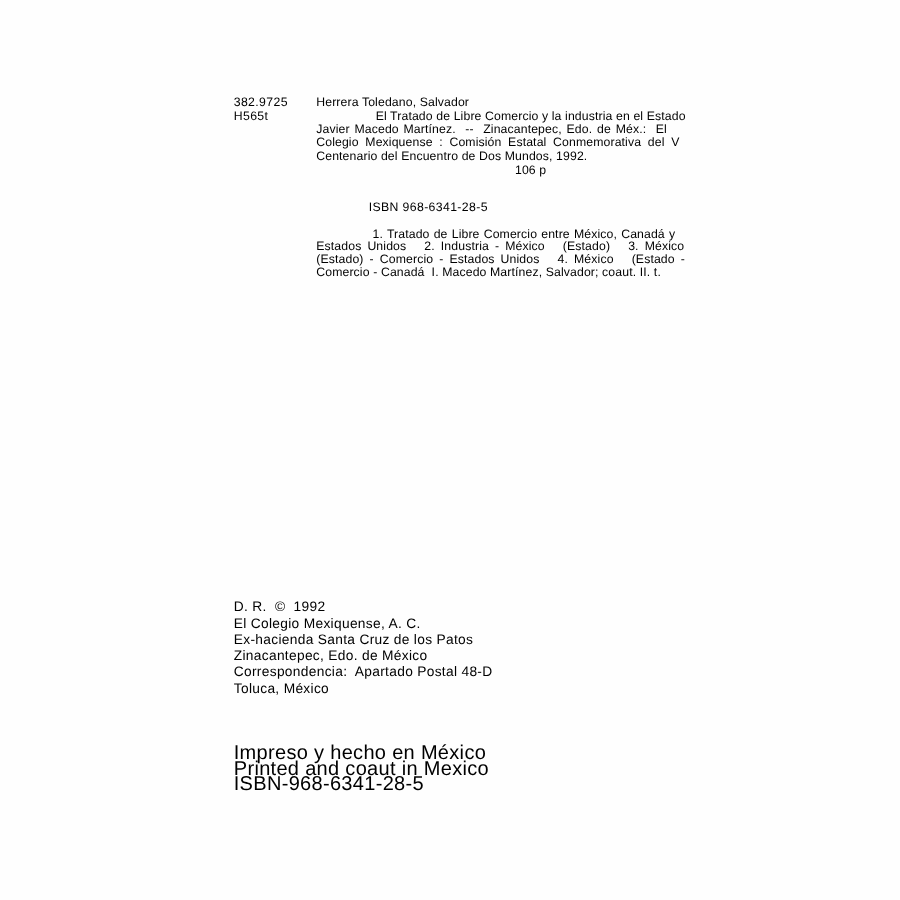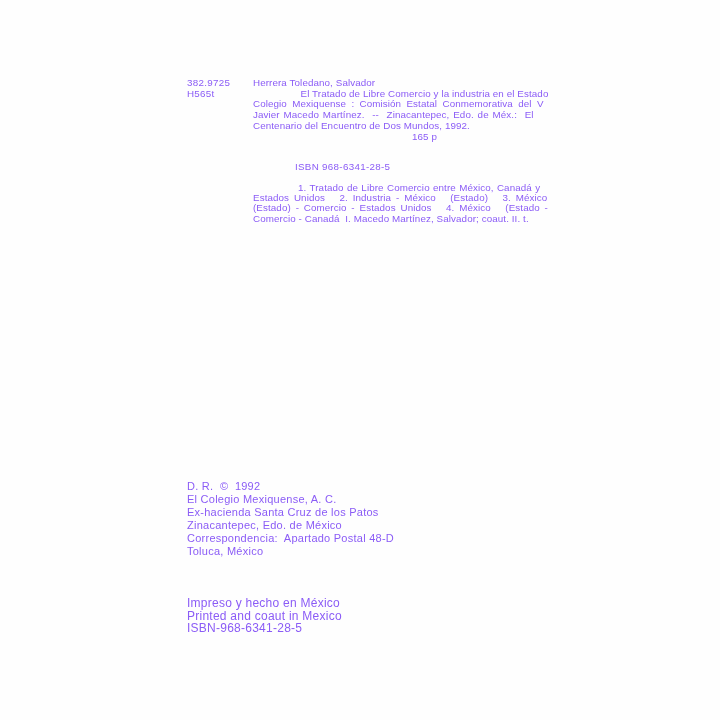--- a/index.html
+++ b/index.html
@@ -13,7 +13,7 @@
     height: 720px;
     background: #fefefe;
     font-family: "Liberation Sans", sans-serif;
-    color: #8b5cf6;
+    color: #000000;
     overflow: hidden;
   }
   .line {

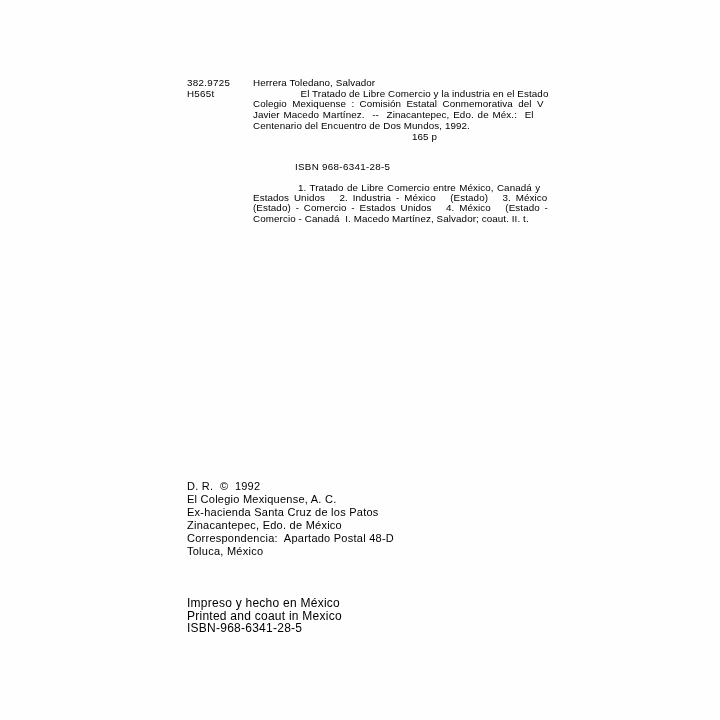--- a/index.html
+++ b/index.html
@@ -90,8 +90,8 @@
   <div class="catalog-record">
     <div class="line">Herrera Toledano, Salvador</div>
     <div class="line ind43">El Tratado de Libre Comercio y la industria en el Estado</div>
+    <div class="line ws1">Javier Macedo Martínez.  --  Zinacantepec, Edo. de Méx.:  El</div>
     <div class="line ws25">Colegio Mexiquense : Comisión Estatal Conmemorativa del V</div>
-    <div class="line ws1">Javier Macedo Martínez.  --  Zinacantepec, Edo. de Méx.:  El</div>
     <div class="line">Centenario del Encuentro de Dos Mundos, 1992.</div>
     <div class="line ind43">165 p</div>
   </div>

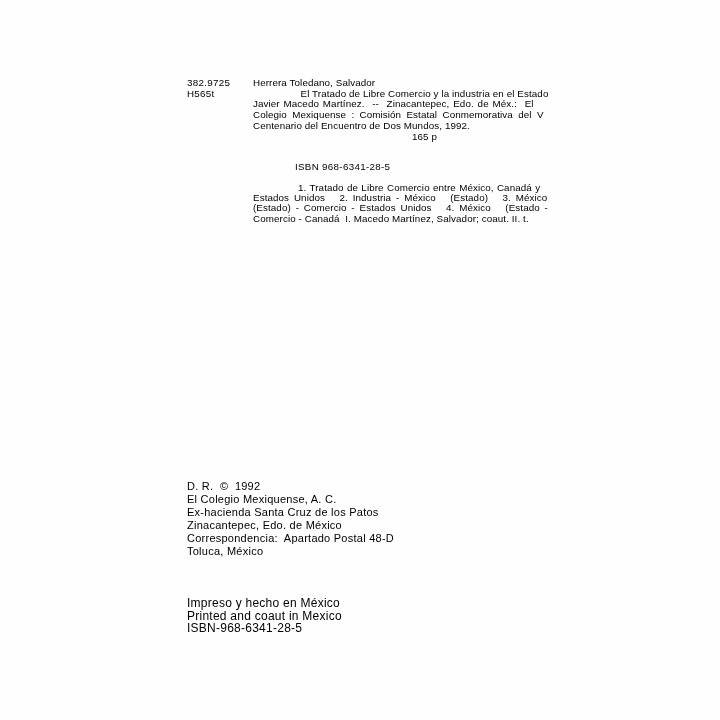--- a/index.html
+++ b/index.html
@@ -93,7 +93,7 @@
     <div class="line ws1">Javier Macedo Martínez.  --  Zinacantepec, Edo. de Méx.:  El</div>
     <div class="line ws25">Colegio Mexiquense : Comisión Estatal Conmemorativa del V</div>
     <div class="line">Centenario del Encuentro de Dos Mundos, 1992.</div>
-    <div class="line ind43">165 p</div>
+    <div class="line ind43">106 p</div>
   </div>
 
   <div class="isbn-line line">ISBN 968-6341-28-5</div>

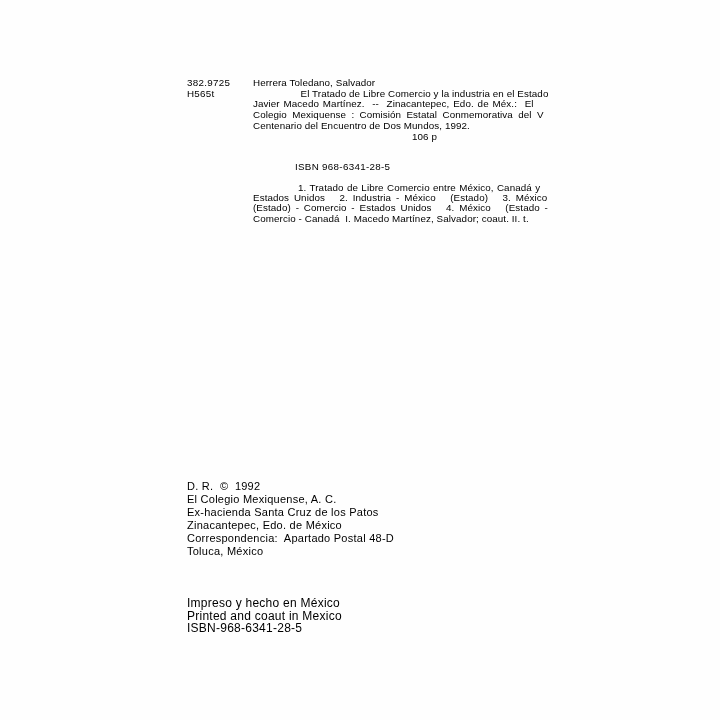--- a/index.html
+++ b/index.html
@@ -72,7 +72,7 @@
     position: absolute;
     left: 187px;
     top: 597px;
-    font-size: 12px;
+    font-size: 16px;
     line-height: 12.6px;
     letter-spacing: 0.25px;
   }

